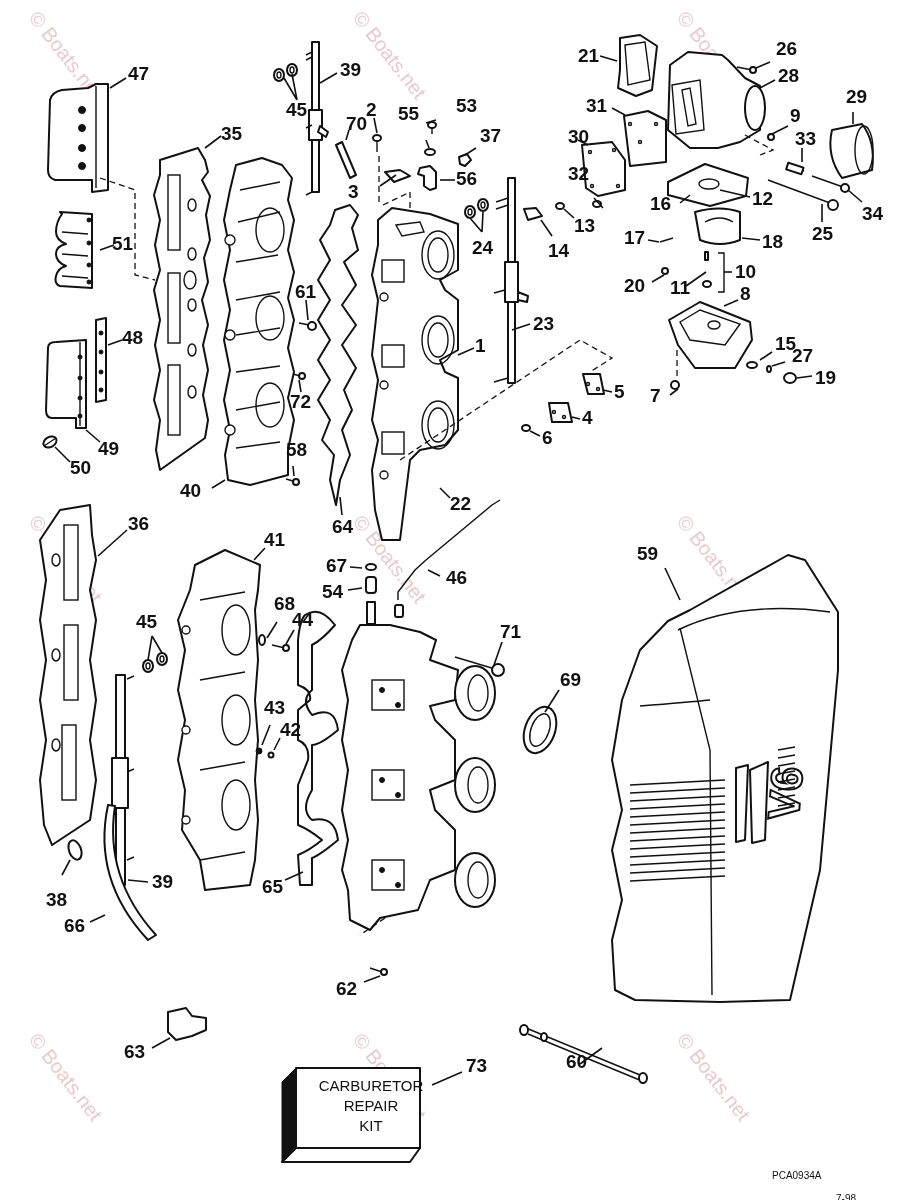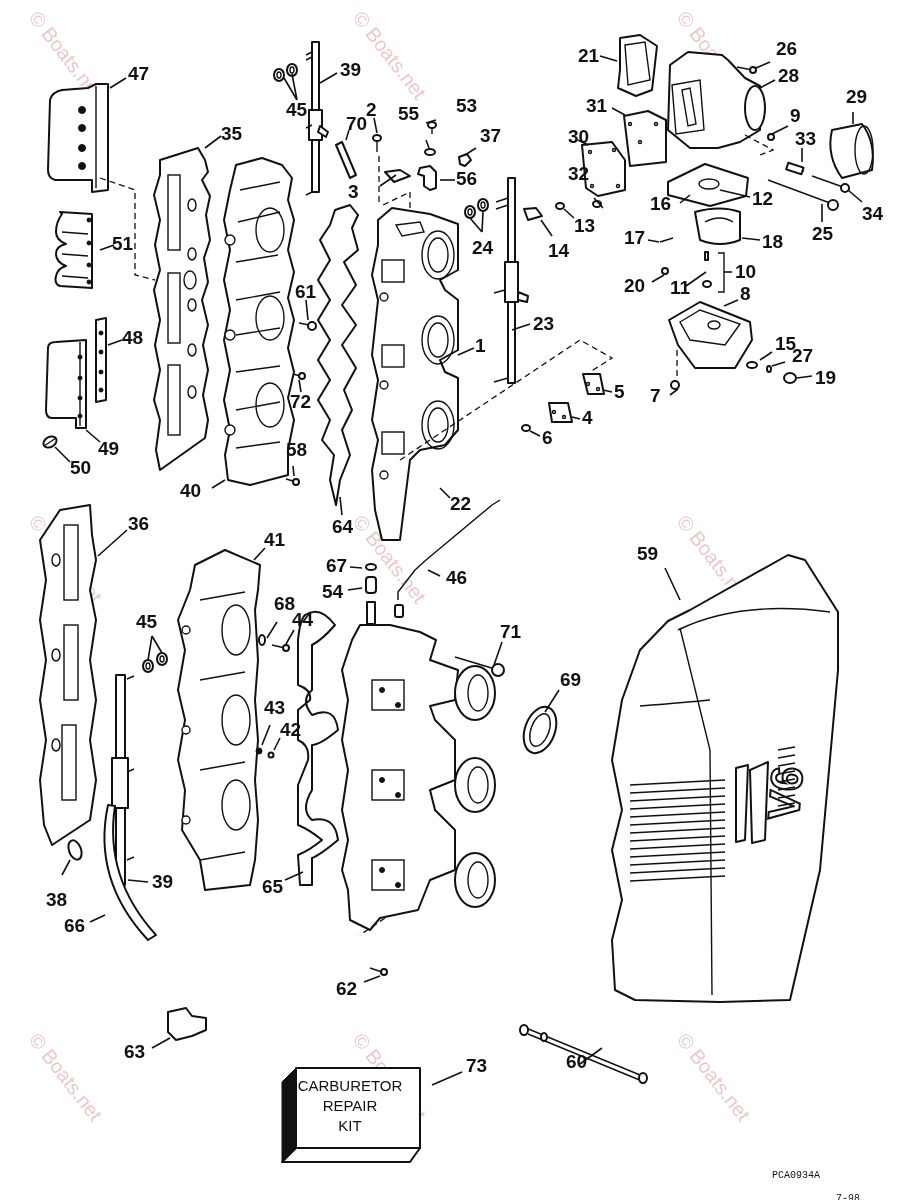--- a/index.html
+++ b/index.html
@@ -14,7 +14,7 @@
   .dark { fill: #111111; stroke: #111111; }
   .hole { fill: #ffffff; stroke: #111111; stroke-width: 1.4; }
   .wm { font-family: "Liberation Sans", sans-serif; font-size: 20px; fill: #e3b6b6; opacity: 0.75; }
-  .kit-text { position: absolute; left: 288px; top: 1076px; width: 124px; text-align: center;
+  .kit-text { position: absolute; left: 309px; top: 1076px; width: 124px; text-align: center;
               font-family: "Liberation Sans", sans-serif; font-size: 15px; line-height: 20px; color: #111111; }
   .footer { position: absolute; top: 1170px; font-family: Liberation Mono, monospace; font-size: 10px; color: #111111; text-align: right; }
 </style>

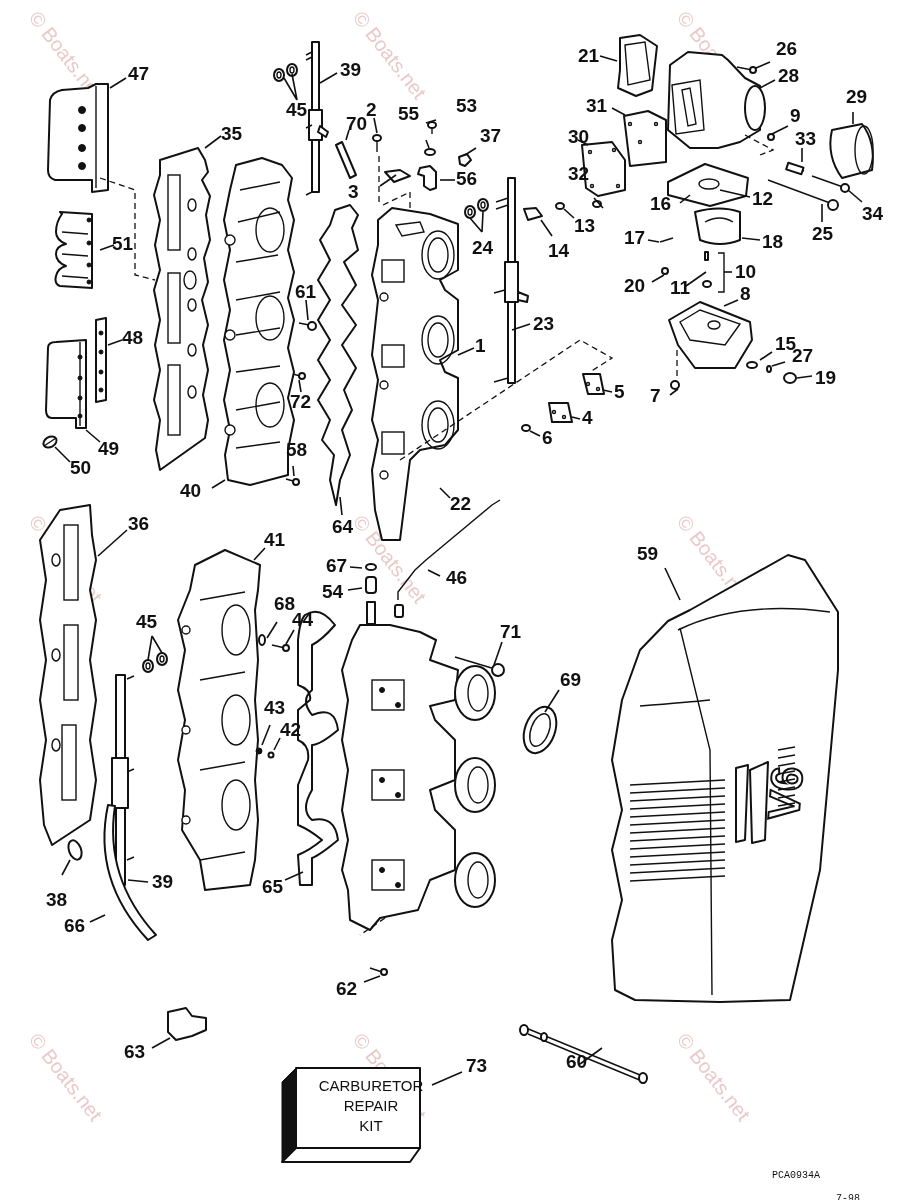--- a/index.html
+++ b/index.html
@@ -16,7 +16,7 @@
   .wm { font-family: "Liberation Sans", sans-serif; font-size: 20px; fill: #e3b6b6; opacity: 0.75; }
   .kit-text { position: absolute; left: 309px; top: 1076px; width: 124px; text-align: center;
               font-family: "Liberation Sans", sans-serif; font-size: 15px; line-height: 20px; color: #111111; }
-  .footer { position: absolute; top: 1170px; font-family: Liberation Mono, monospace; font-size: 10px; color: #111111; text-align: right; }
+  .footer { position: absolute; top: 1170px; font-family: Liberation Sans, sans-serif; font-size: 10px; color: #111111; text-align: right; }
 </style>
 </head>
 <body>

